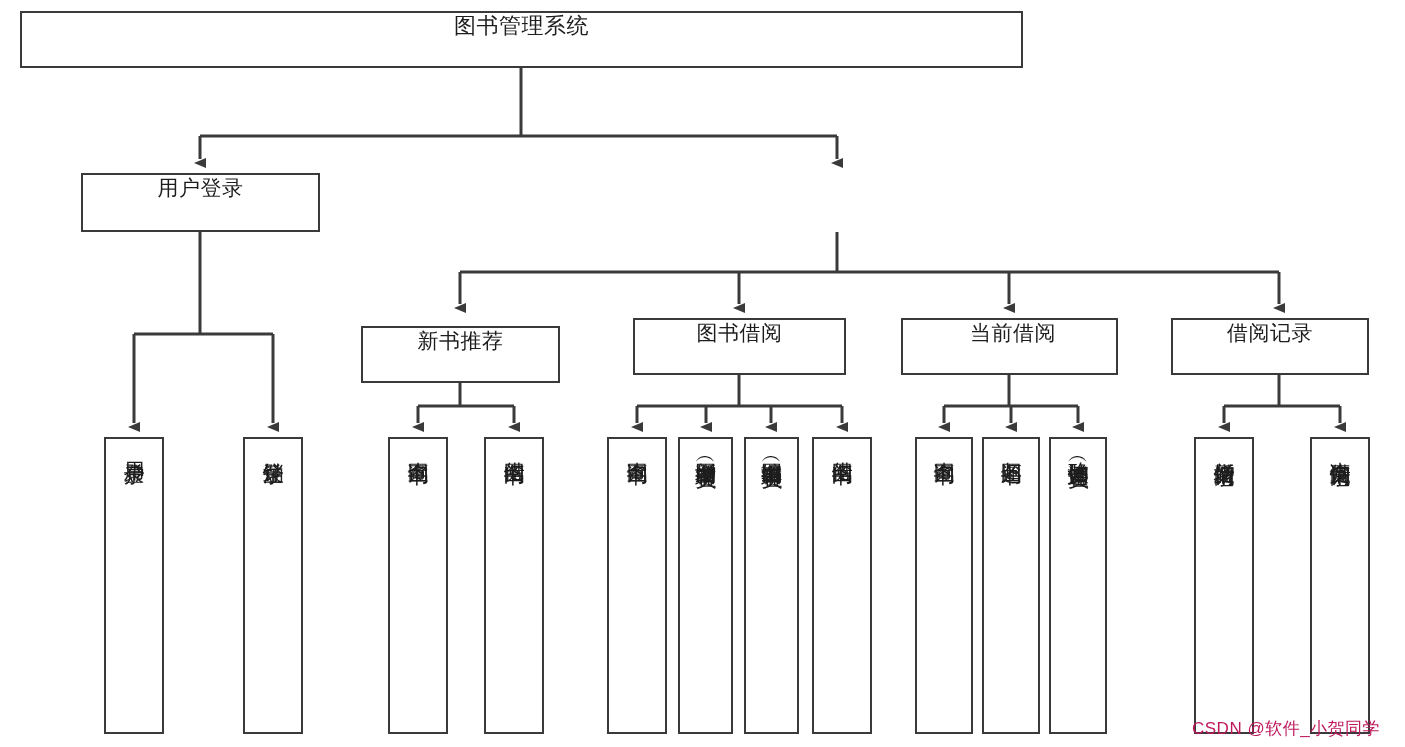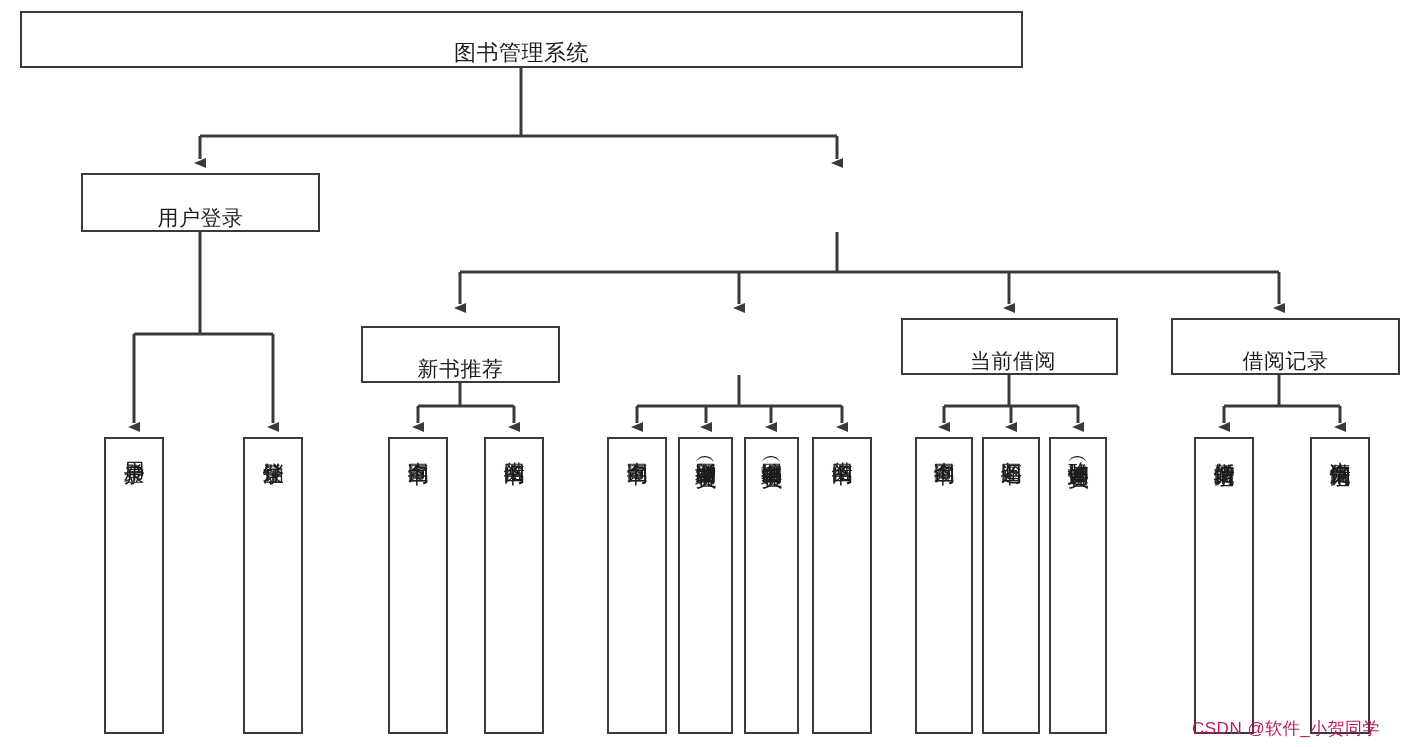--- a/index.html
+++ b/index.html
@@ -32,7 +32,7 @@
     background: #ffffff;
     border: 2px solid #3a3a3a;
     display: flex;
-    align-items: flex-end;
+    align-items: flex-start;
     justify-content: center;
     color: #1d1d1d;
     z-index: 2;

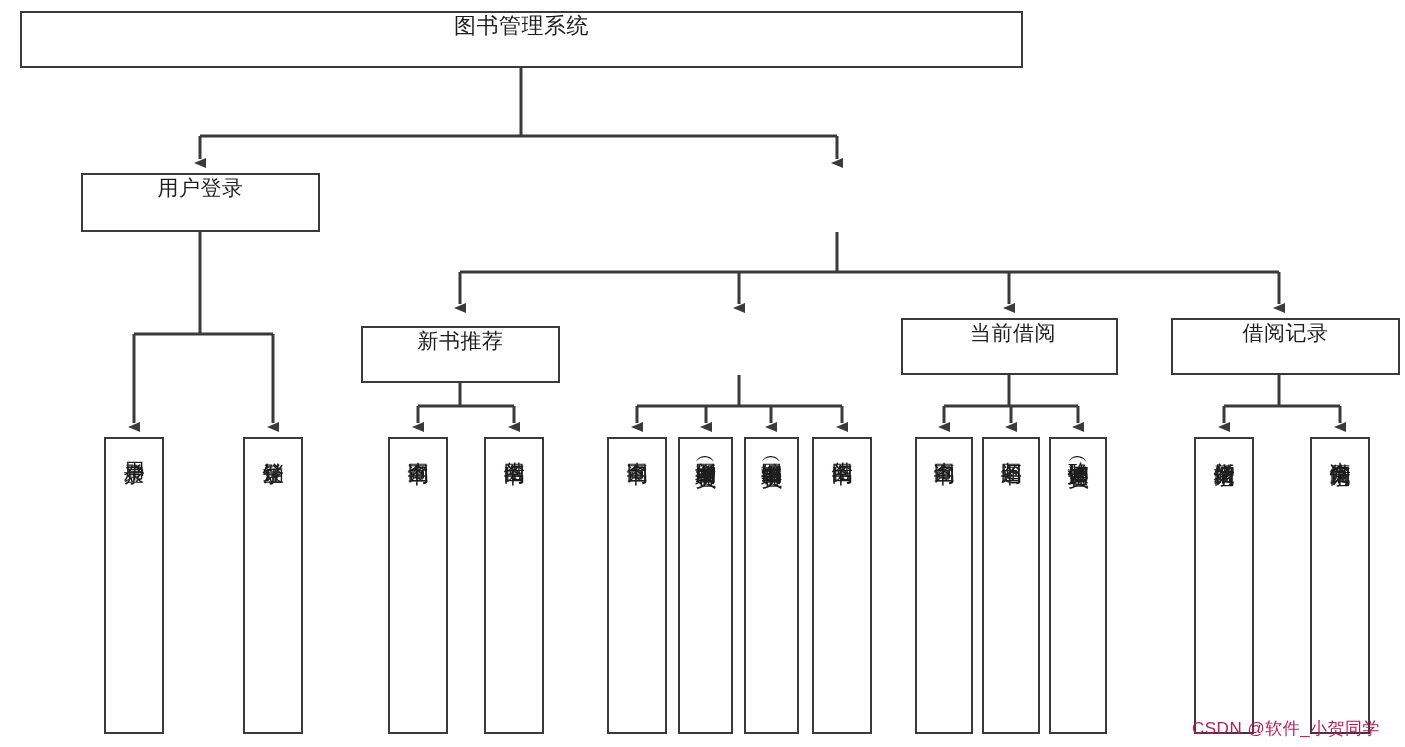--- a/index.html
+++ b/index.html
@@ -137,6 +137,9 @@
   <div class="node h" style="left: 361px; top: 326px; width: 199px; height: 57px;">
     <span class="node-label">新书推荐</span>
   </div>
+  <div class="node h" style="left: 633px; top: 318px; width: 213px; height: 57px;">
+    <span class="node-label">图书借阅</span>
+  </div>
   <div class="node h" style="left: 901px; top: 318px; width: 217px; height: 57px; padding-left: 7px;">
     <span class="node-label">当前借阅</span>
   </div>

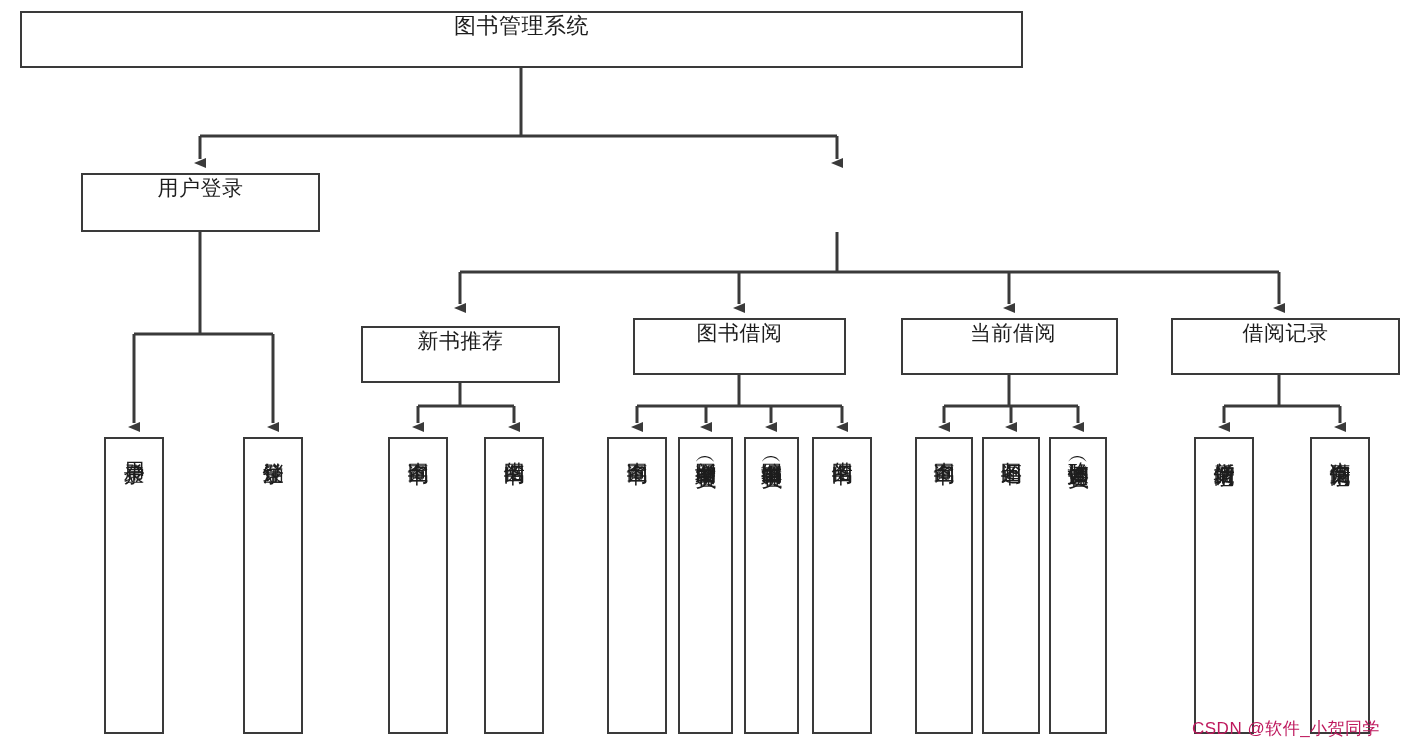--- a/index.html
+++ b/index.html
@@ -143,7 +143,7 @@
   <div class="node h" style="left: 901px; top: 318px; width: 217px; height: 57px; padding-left: 7px;">
     <span class="node-label">当前借阅</span>
   </div>
-  <div class="node h" style="left: 1171px; top: 318px; width: 229px; height: 57px;">
+  <div class="node h" style="left: 1171px; top: 318px; width: 198px; height: 57px;">
     <span class="node-label">借阅记录</span>
   </div>
 

